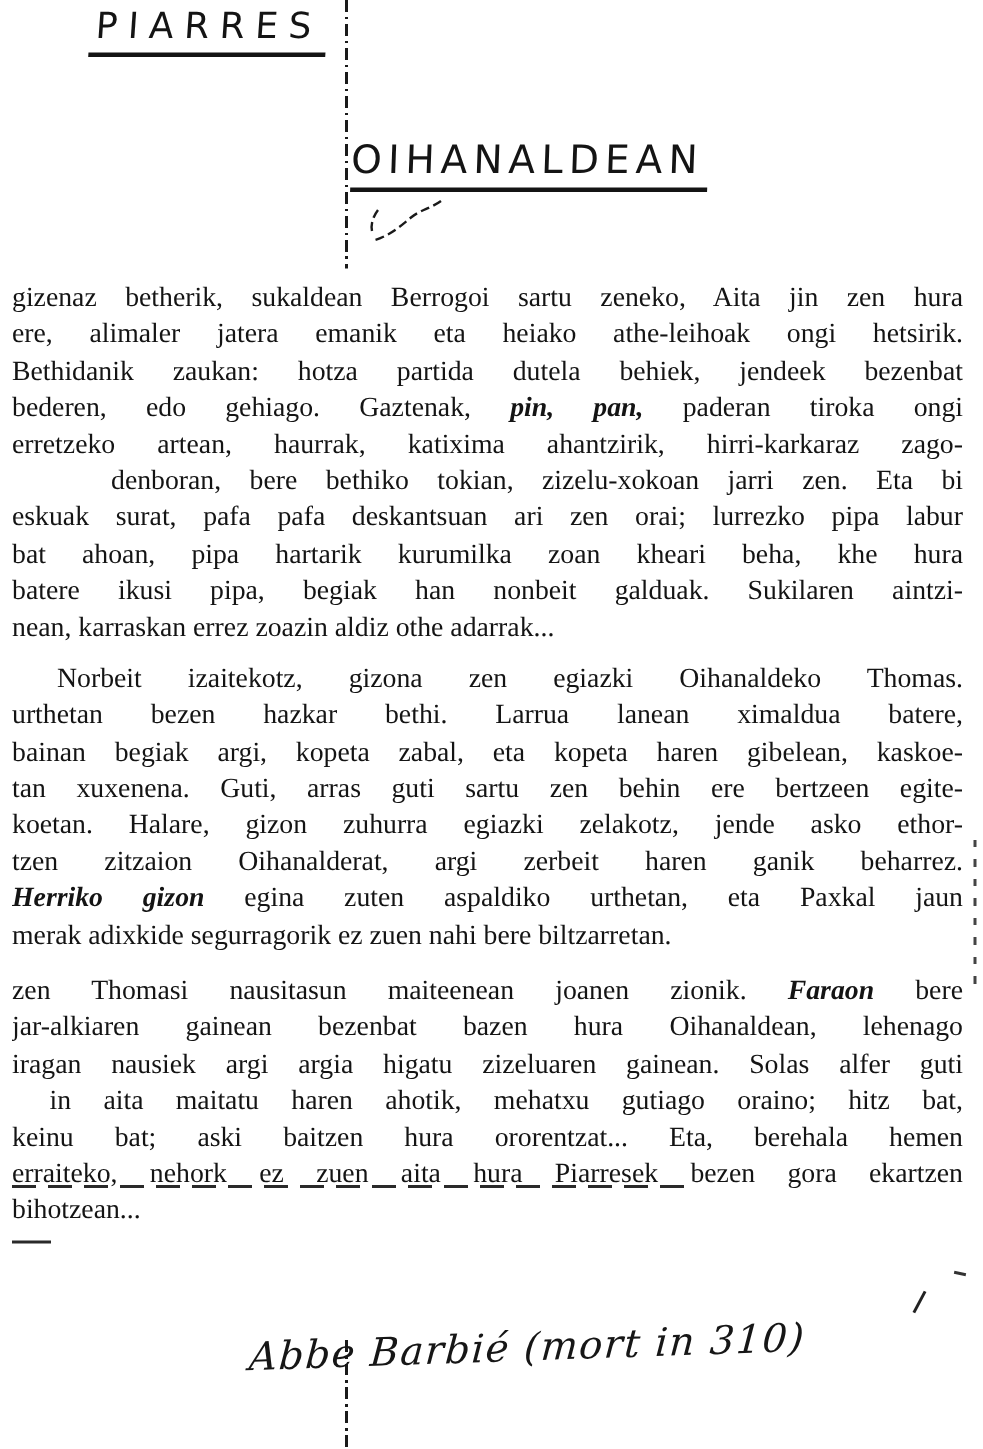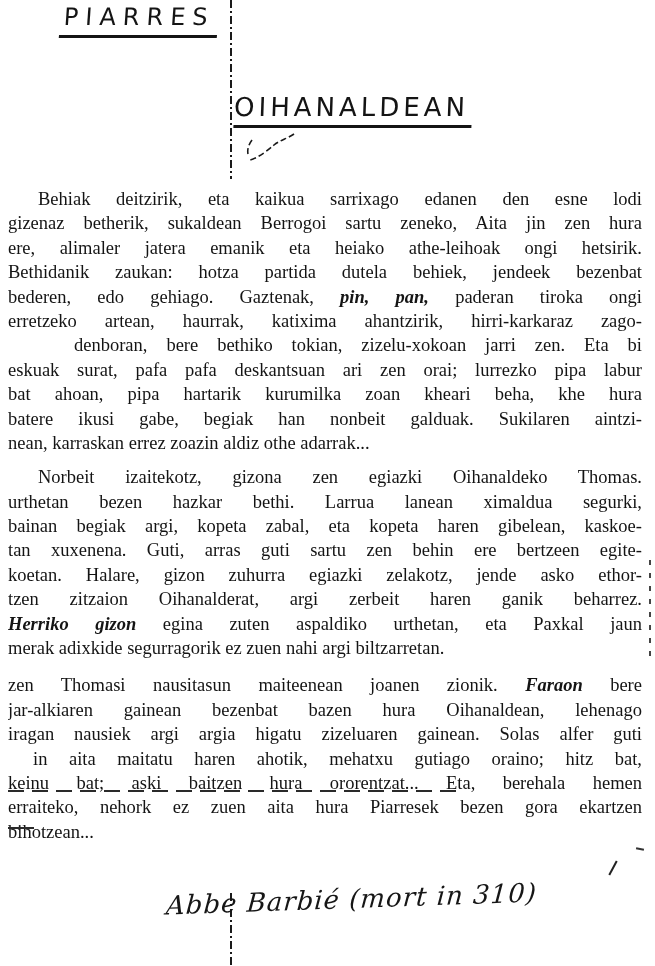--- a/index.html
+++ b/index.html
@@ -85,7 +85,6 @@
 
   <div class="body-text">
       <div class="para">
-        <div class="line just" style="padding-left: 30px;"><span>Behiak deitzirik, eta kaikua sarrixago edanen den esne lodi</span></div>
         <div class="line just"><span>gizenaz betherik, sukaldean Berrogoi sartu zeneko, Aita jin zen hura</span></div>
         <div class="line just"><span>ere, alimaler jatera emanik eta heiako athe-leihoak ongi hetsirik.</span></div>
         <div class="line just"><span>Bethidanik zaukan: hotza partida dutela behiek, jendeek bezenbat</span></div>

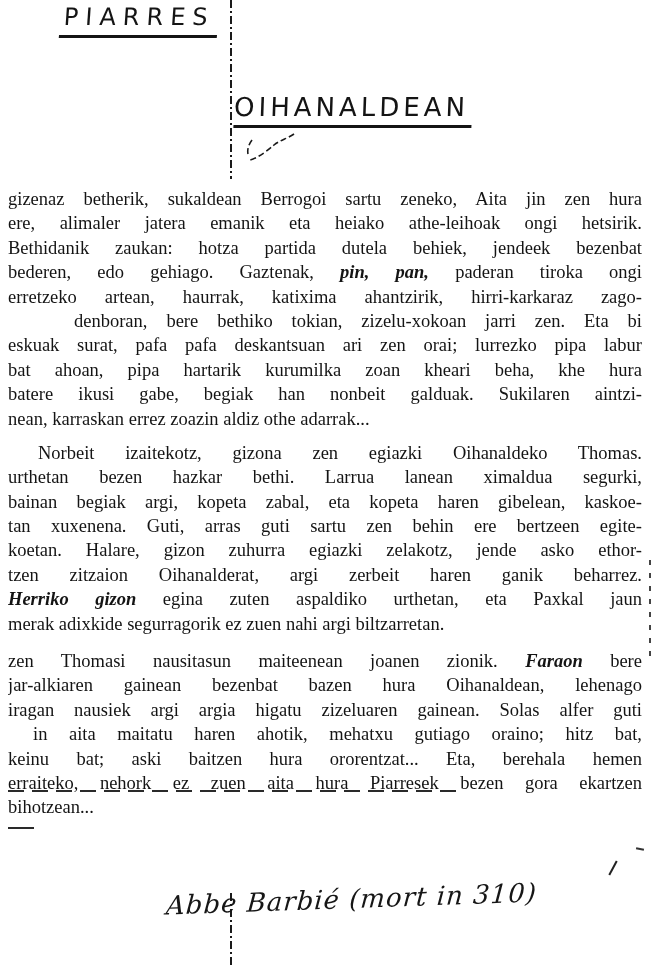--- a/index.html
+++ b/index.html
@@ -93,7 +93,7 @@
         <div class="line just" style="padding-left: 66px;"><span>denboran, bere bethiko tokian, zizelu-xokoan jarri zen. Eta bi</span></div>
         <div class="line just"><span>eskuak surat, pafa pafa deskantsuan ari zen orai; lurrezko pipa labur</span></div>
         <div class="line just"><span>bat ahoan, pipa hartarik kurumilka zoan kheari beha, khe hura</span></div>
-        <div class="line just"><span>batere ikusi gabe, begiak han nonbeit galduak. Sukilaren aintzi-</span></div>
+        <div class="line just"><span>batere ikusi pipa, begiak han nonbeit galduak. Sukilaren aintzi-</span></div>
         <div class="line"><span>nean, karraskan errez zoazin aldiz othe adarrak...</span></div>
       </div>
       <div class="para">

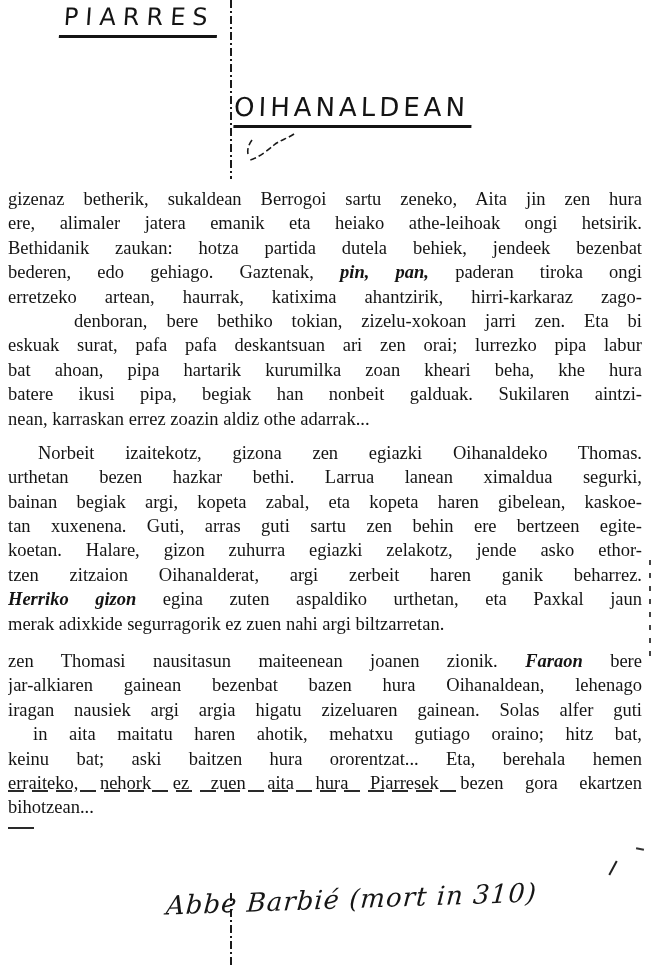--- a/index.html
+++ b/index.html
@@ -98,7 +98,7 @@
       </div>
       <div class="para">
         <div class="line just" style="padding-left: 30px;"><span>Norbeit izaitekotz, gizona zen egiazki Oihanaldeko Thomas.</span></div>
-        <div class="line just"><span>urthetan bezen hazkar bethi. Larrua lanean ximaldua segurki,</span></div>
+        <div class="line just"><span>urthetan bezen hazkar bethi. Larrua lanean ximaldua batere,</span></div>
         <div class="line just"><span>bainan begiak argi, kopeta zabal, eta kopeta haren gibelean, kaskoe-</span></div>
         <div class="line just"><span>tan xuxenena. Guti, arras guti sartu zen behin ere bertzeen egite-</span></div>
         <div class="line just"><span>koetan. Halare, gizon zuhurra egiazki zelakotz, jende asko ethor-</span></div>

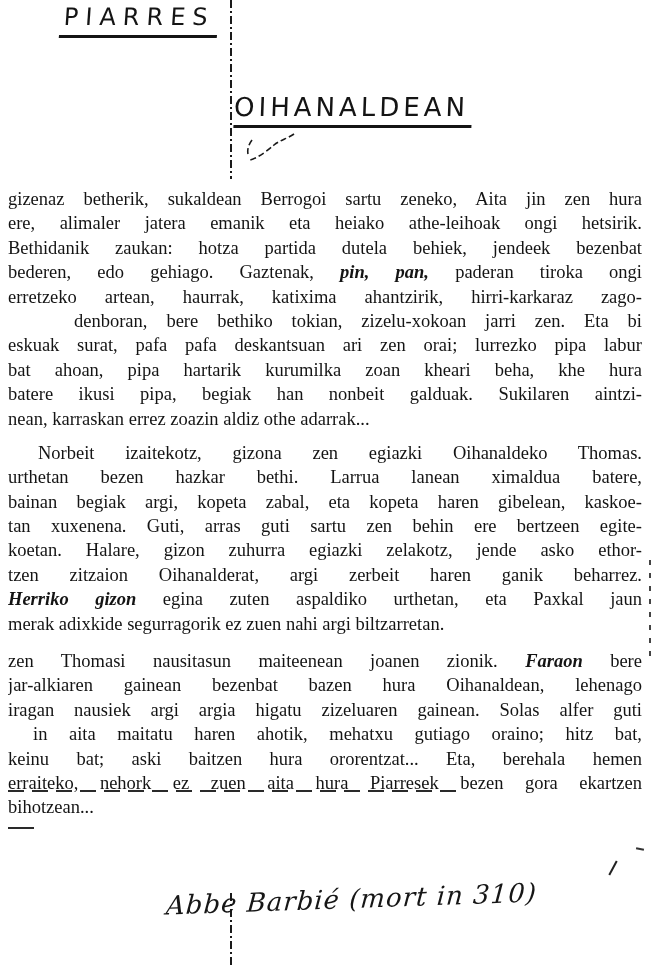--- a/index.html
+++ b/index.html
@@ -104,7 +104,7 @@
         <div class="line just"><span>koetan. Halare, gizon zuhurra egiazki zelakotz, jende asko ethor-</span></div>
         <div class="line just"><span>tzen zitzaion Oihanalderat, argi zerbeit haren ganik beharrez.</span></div>
         <div class="line just"><span class="it">Herriko gizon</span><span> egina zuten aspaldiko urthetan, eta Paxkal jaun</span></div>
-        <div class="line"><span>merak adixkide segurragorik ez zuen nahi argi biltzarretan.</span></div>
+        <div class="line"><span>merak adixkide segurragorik ez zuen nahi bere biltzarretan.</span></div>
       </div>
       <div class="para">
         <div class="line just"><span>zen Thomasi nausitasun maiteenean joanen zionik. </span><span class="it">Faraon</span><span> bere</span></div>

